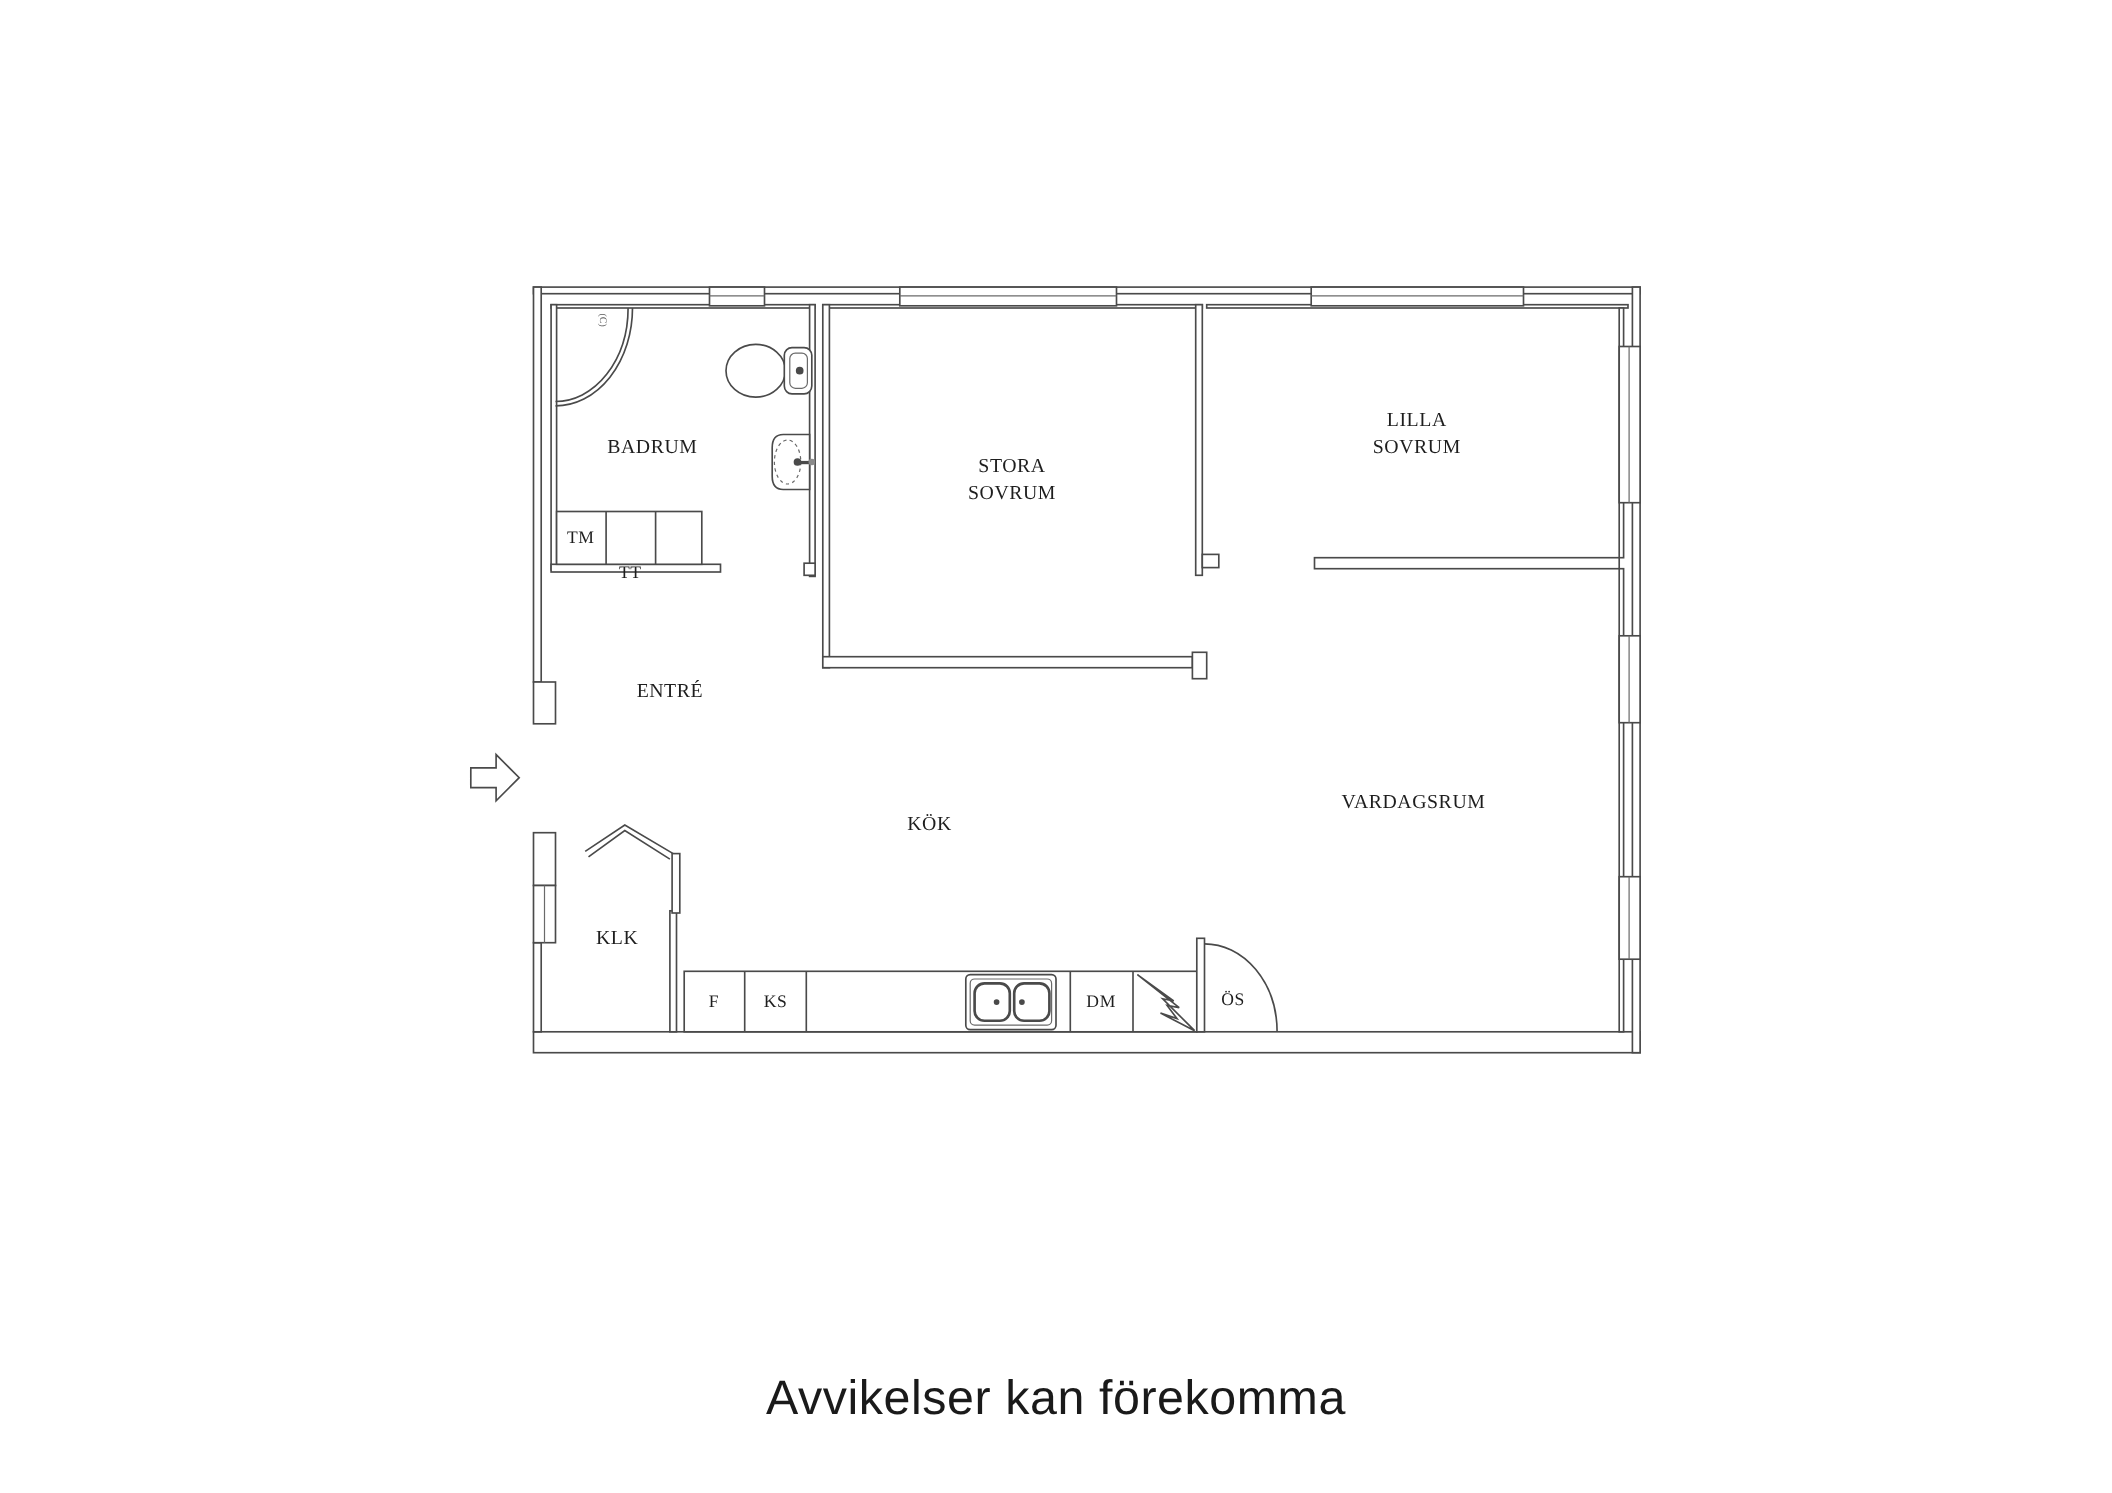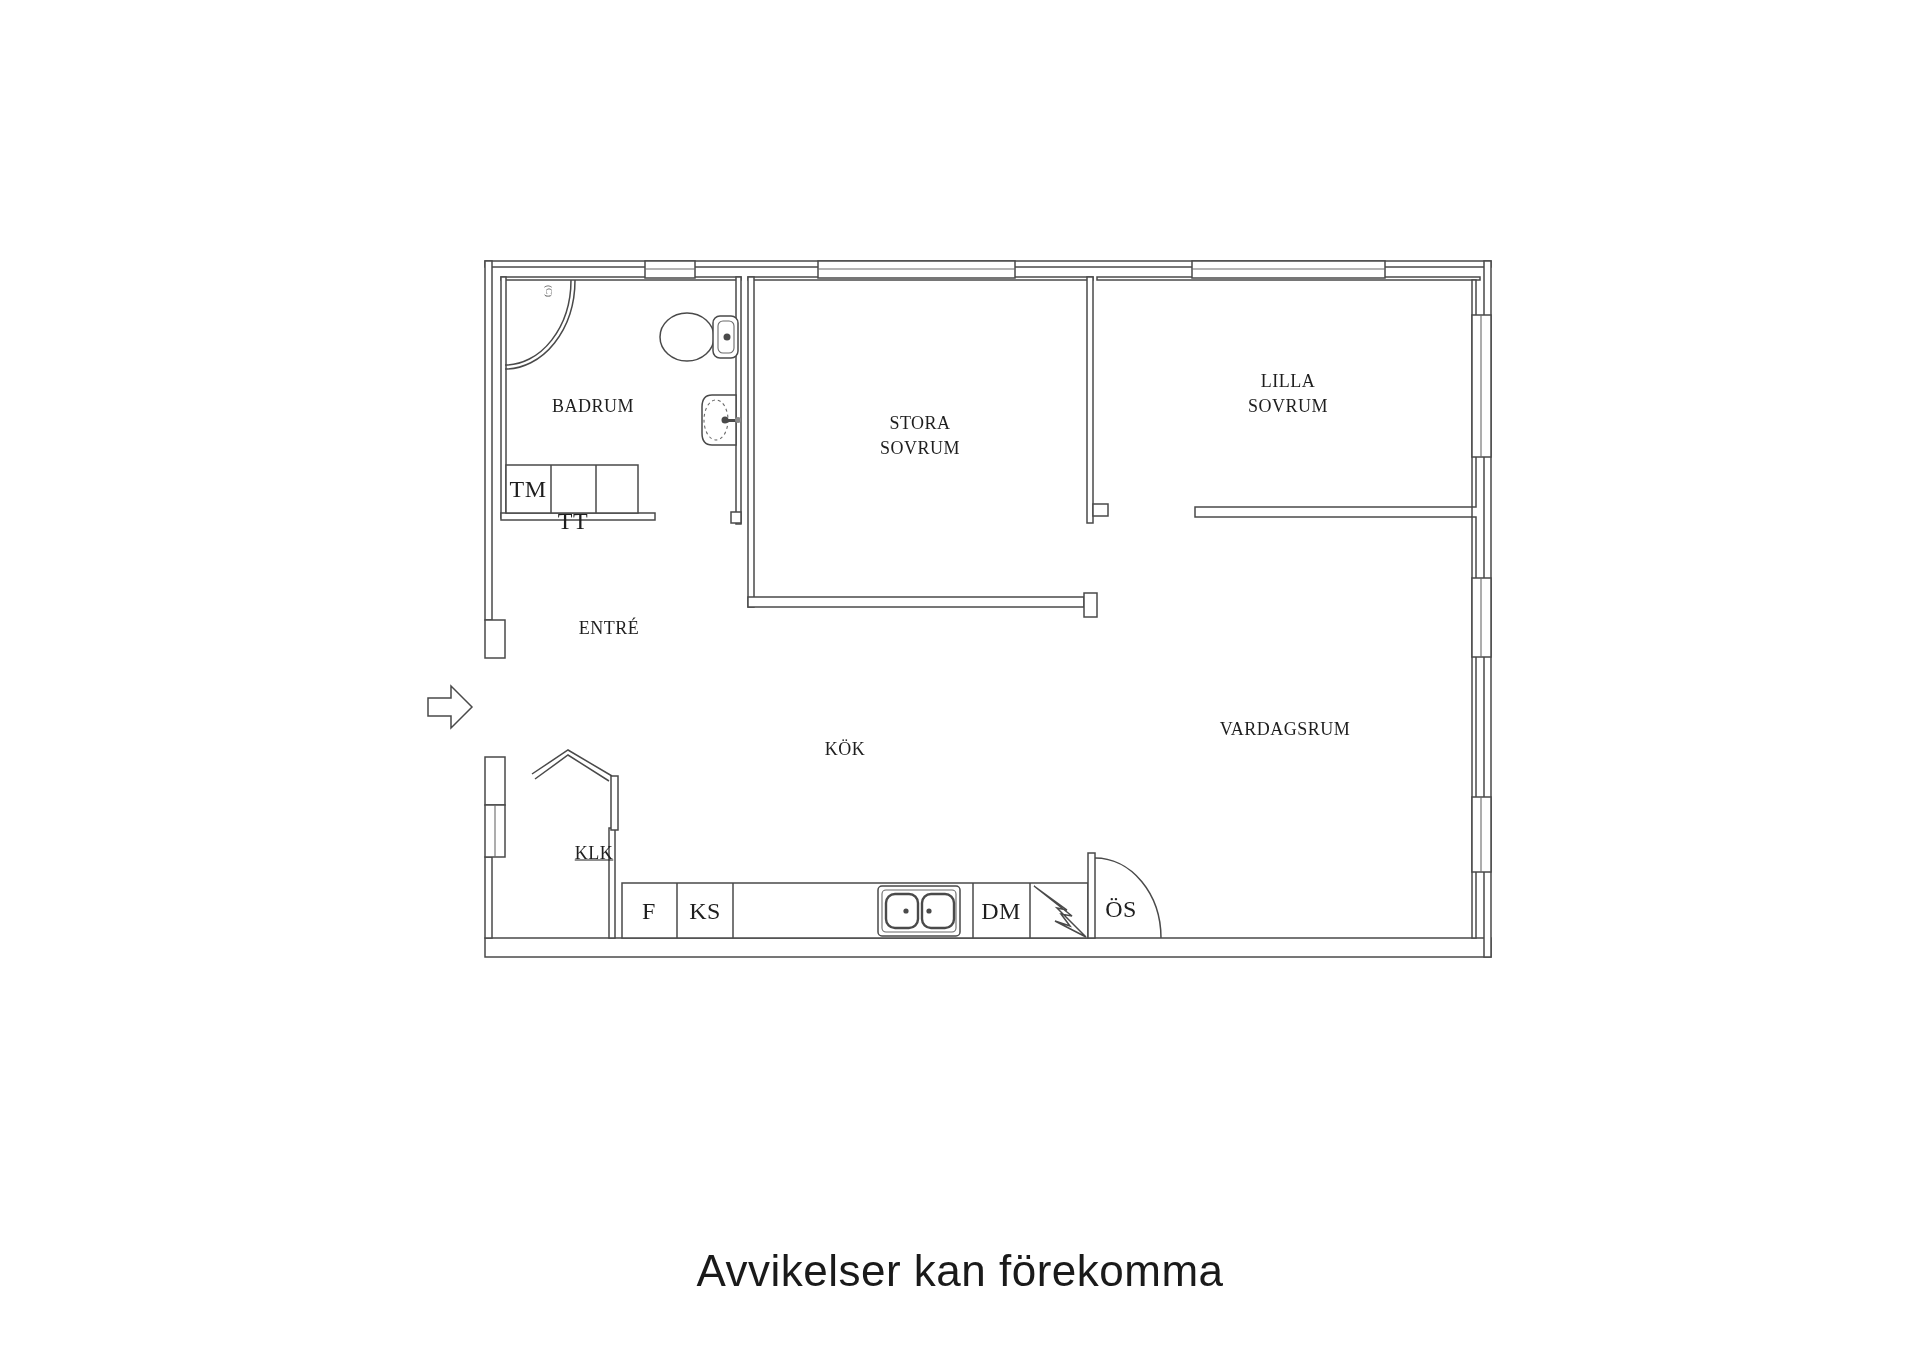--- a/index.html
+++ b/index.html
@@ -12,7 +12,7 @@
   .dot{fill:#4a4a4a;stroke:none;}
   .label{position:absolute;transform:translate(-50%,-50%);color:#1e1e1e;
          font-size:18px;letter-spacing:0.5px;white-space:nowrap;text-align:center;line-height:25px;}
-  .small-label{font-size:24px;}
+  .small-label{font-size:16px;}
   .rot{transform:translate(-50%,-50%) rotate(90deg);font-size:9px;letter-spacing:0px;color:#555;}
   .footer{position:absolute;left:0;top:1246px;width:1920px;text-align:center;
           font-family:"Liberation Sans", sans-serif;font-size:44px;color:#1a1a1a;letter-spacing:0.5px;}

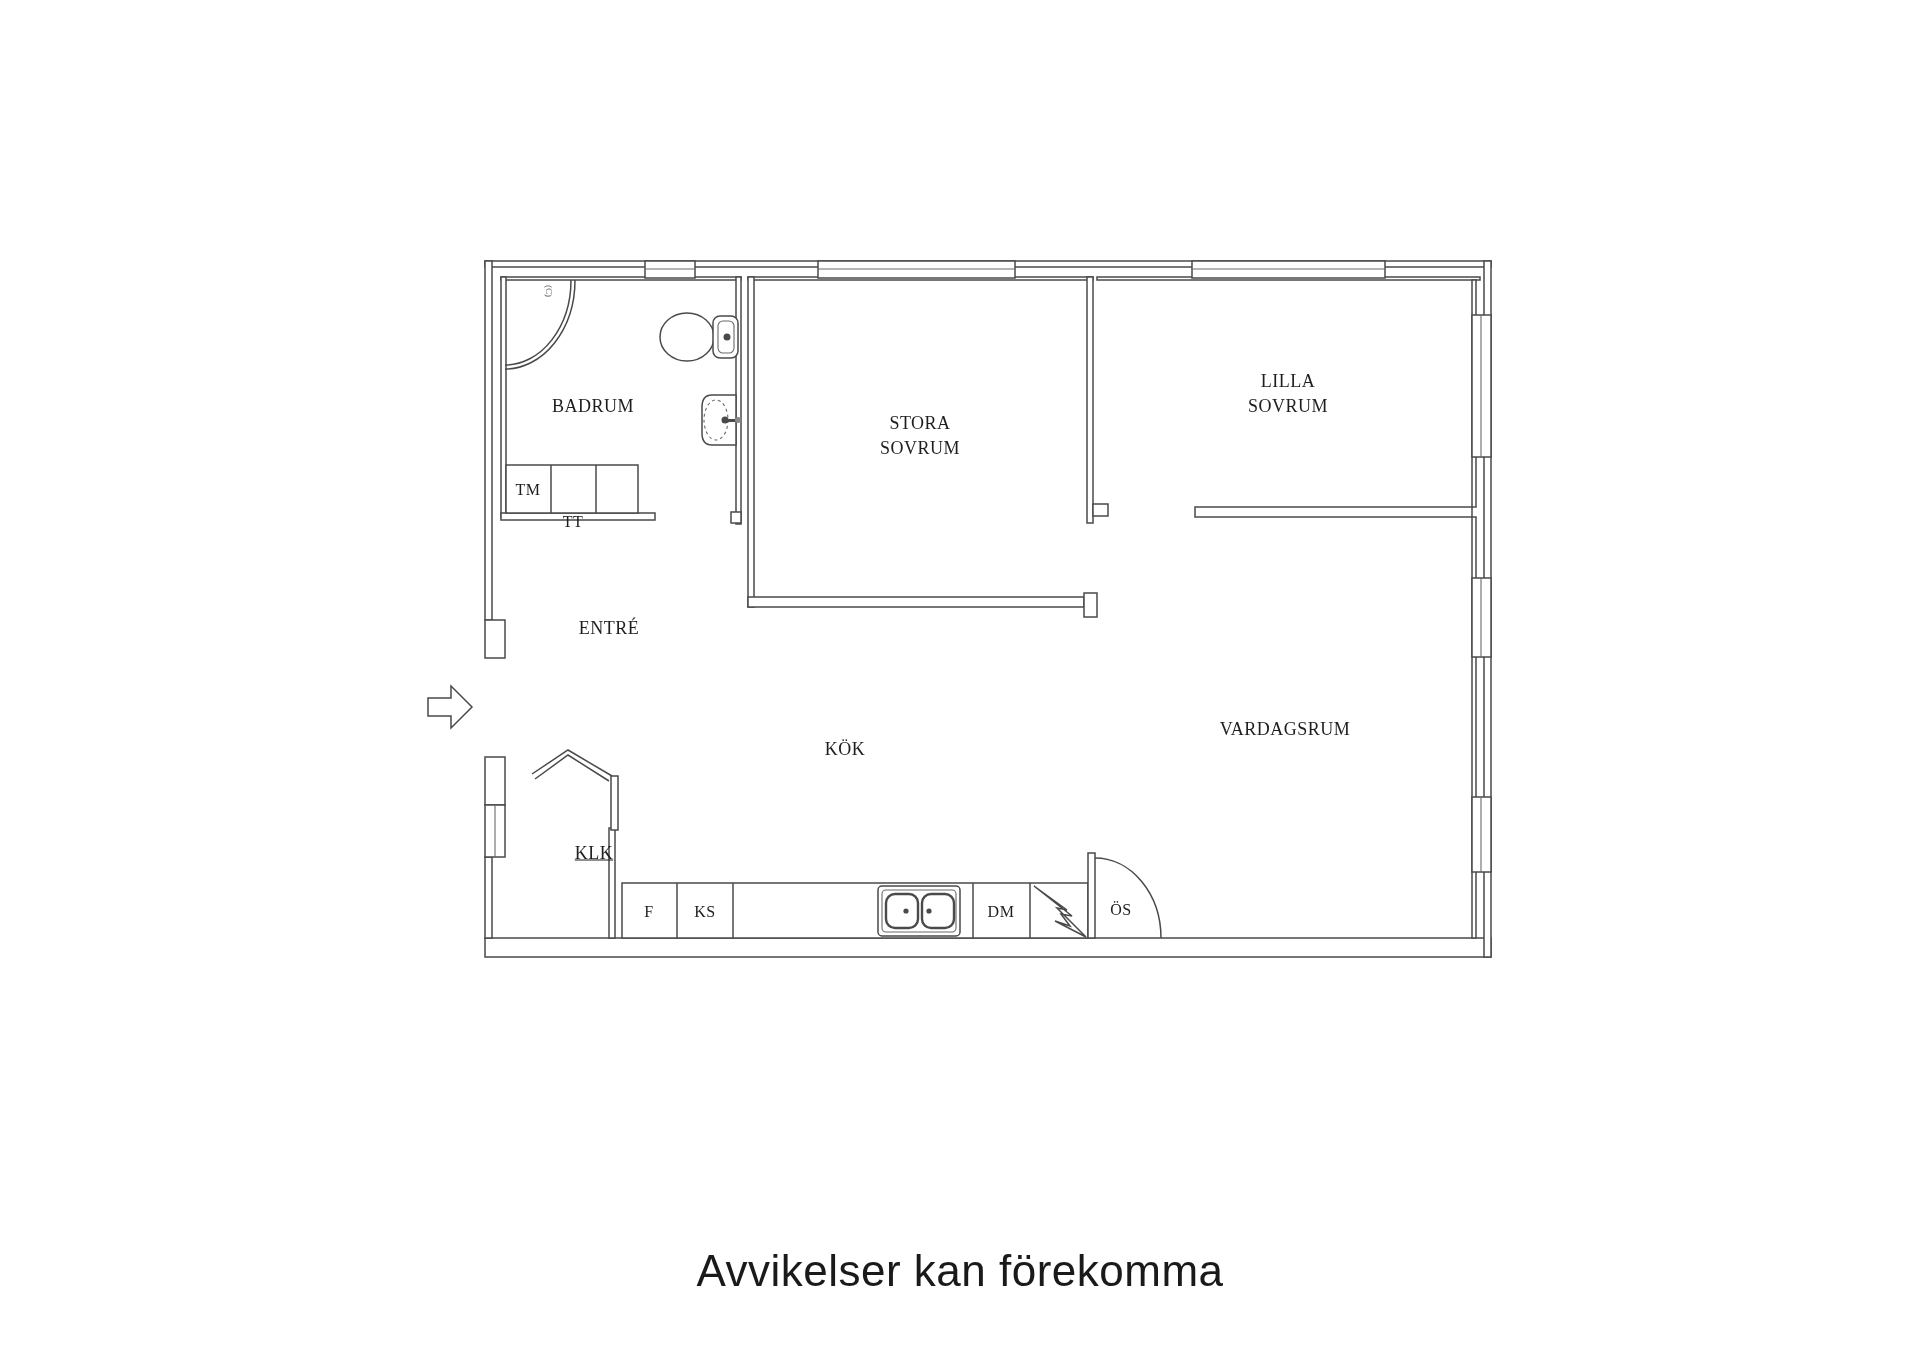--- a/index.html
+++ b/index.html
@@ -147,7 +147,7 @@
 
   <div class="label" style="left:609px;top:628px;text-align:center;">ENTRÉ</div>
   <div class="label" style="left:845px;top:749px;">KÖK</div>
-  <div class="label" style="left:594px;top:853px;text-decoration:underline;">KLK</div>
+  <div class="label" style="left:561px;top:853px;">KLK</div>
   <div class="label" style="left:1285px;top:729px;">VARDAGSRUM</div>
 
   <div class="label small-label" style="left:528px;top:489px;">TM</div>

